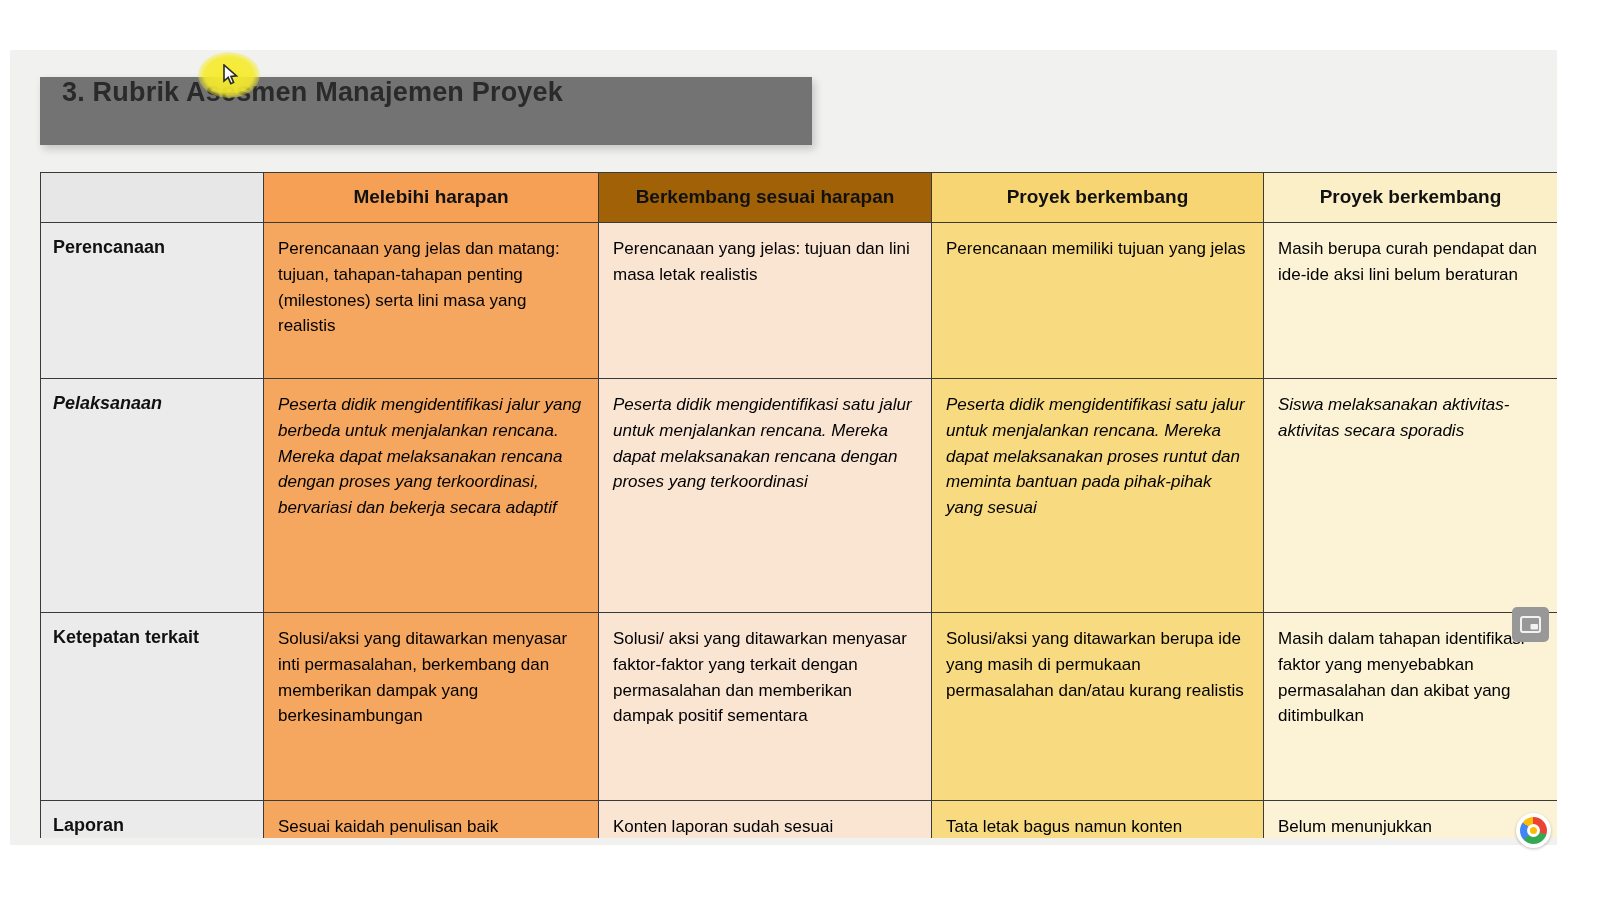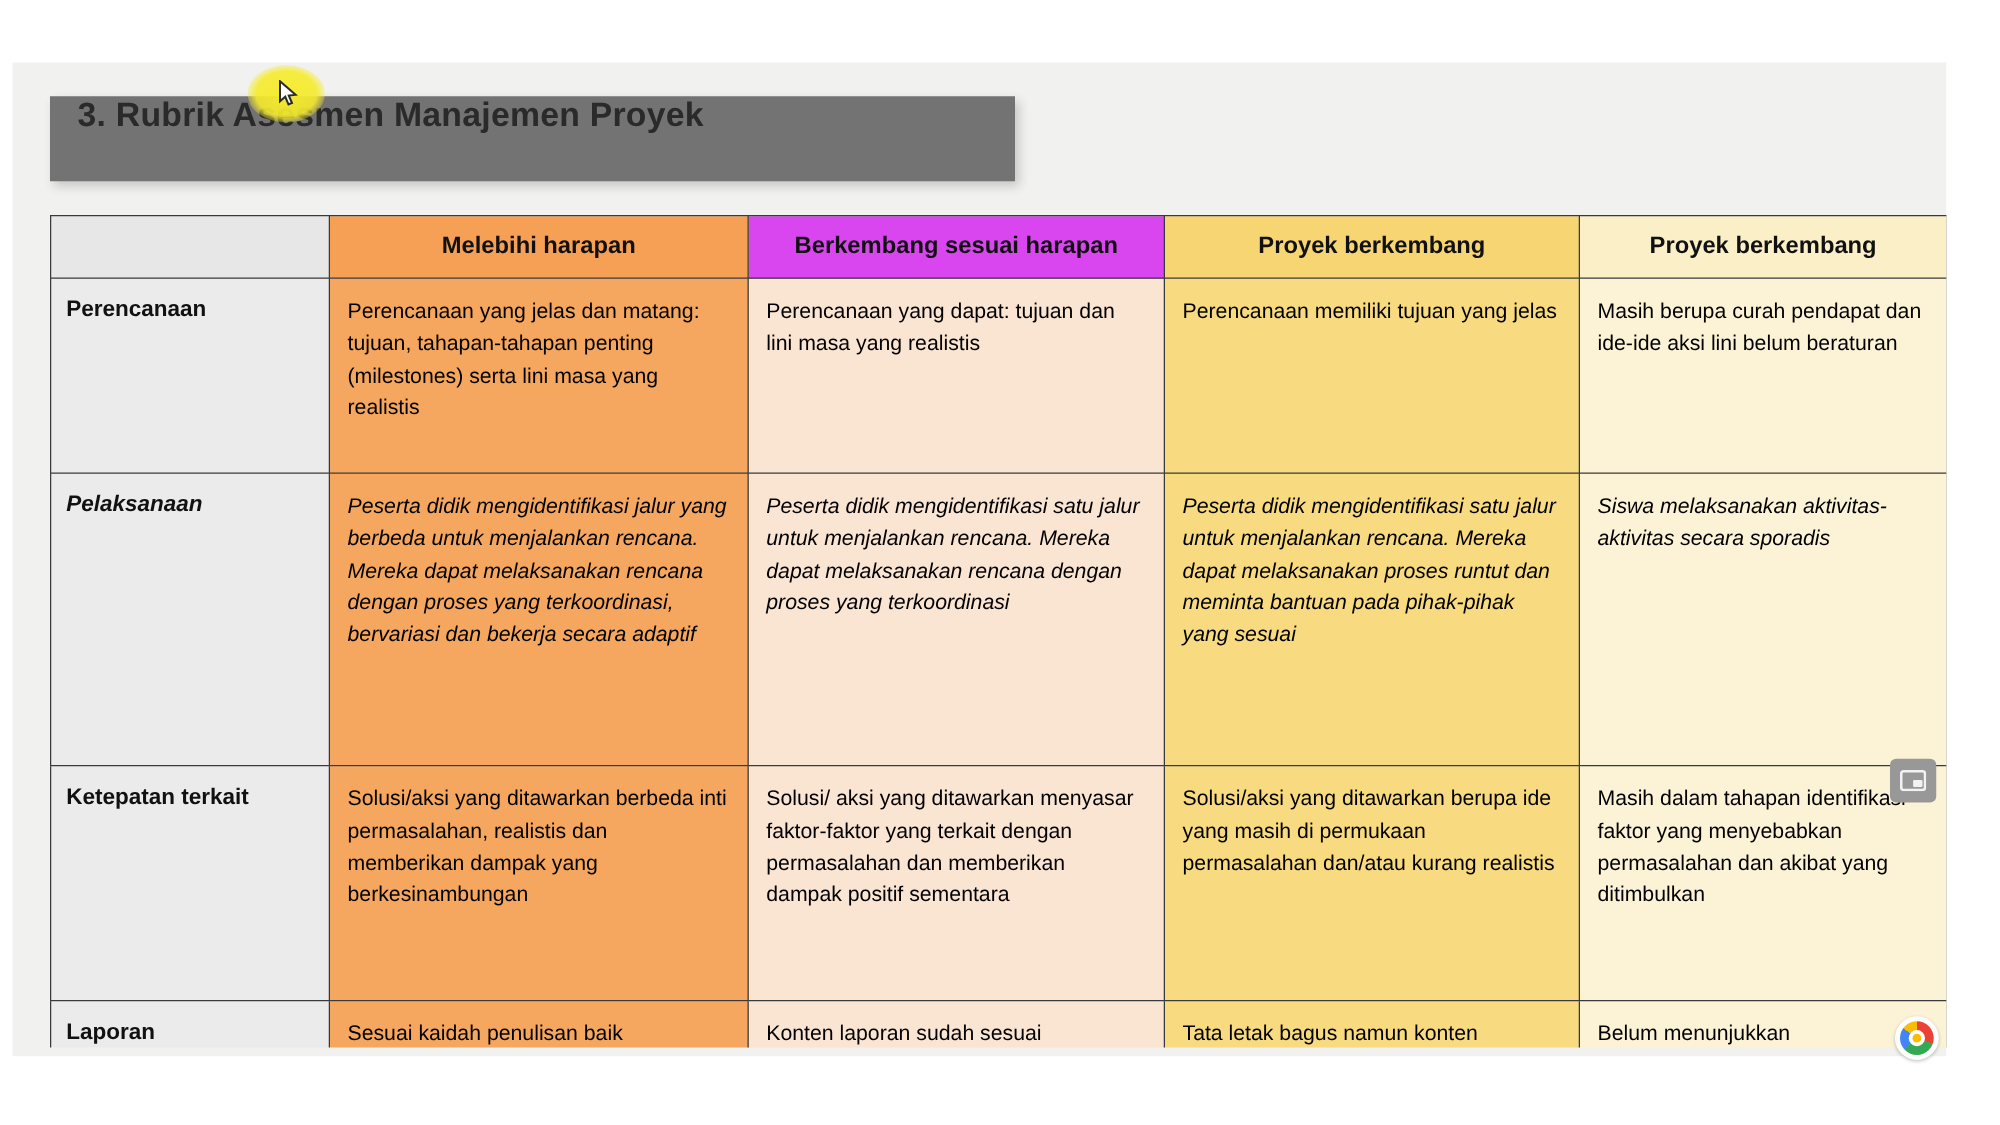--- a/index.html
+++ b/index.html
@@ -33,7 +33,7 @@
 
   
   .h-c1 { background:#f5a055; }
-  .h-c2 { background:#d946ef; }
+  .h-c2 { background:#a16207; }
   .h-c3 { background:#f7d572; }
   .h-c4 { background:#fbefc8; }
   .b-c1 { background:#f6a75f; }

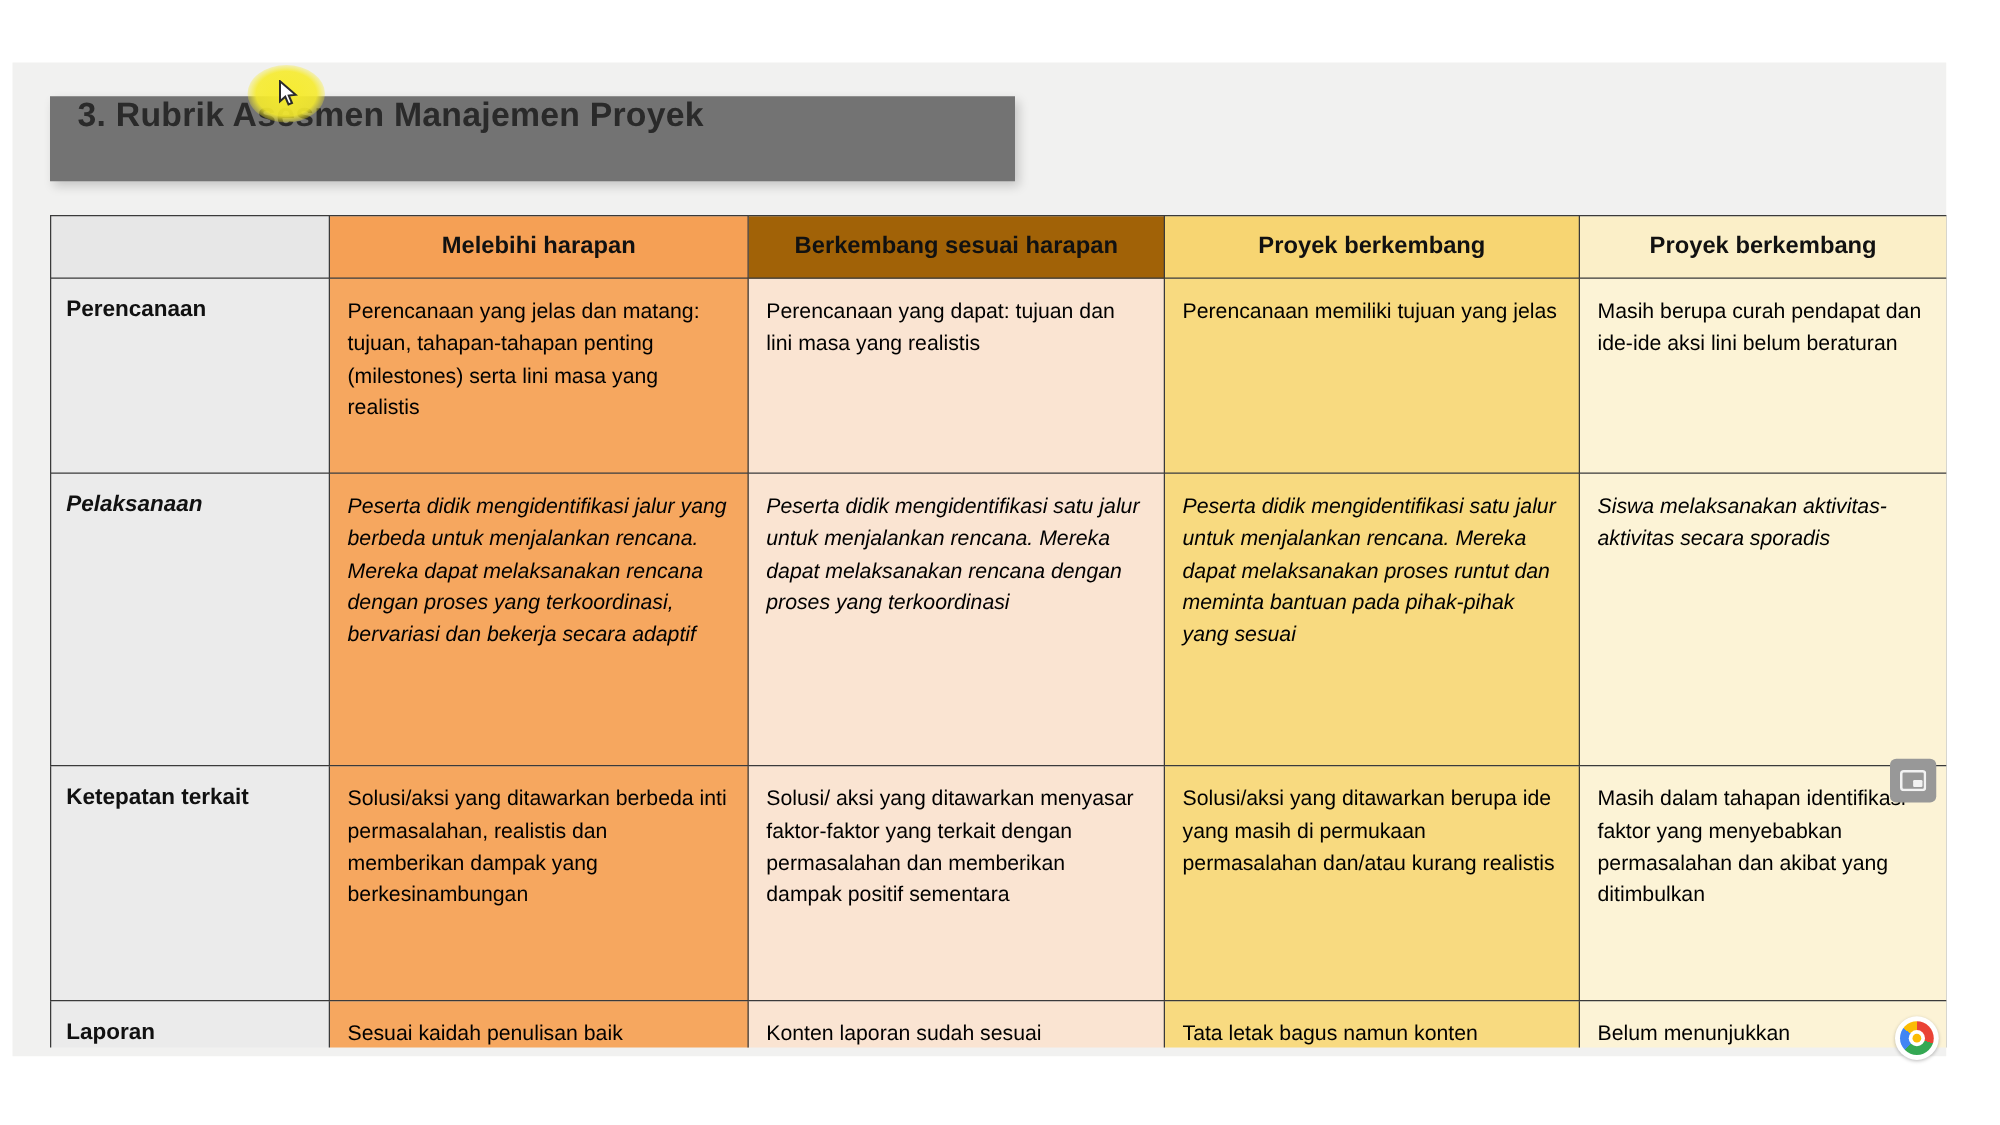--- a/index.html
+++ b/index.html
@@ -103,7 +103,7 @@
         <tr class="row-0">
           <td class="row-label">Perencanaan</td>
           <td class="cell b-c1">Perencanaan yang jelas dan matang: tujuan, tahapan-tahapan penting (milestones) serta lini masa yang realistis</td>
-          <td class="cell b-c2">Perencanaan yang dapat: tujuan dan lini masa yang realistis</td>
+          <td class="cell b-c2">Perencanaan yang jelas: tujuan dan lini masa letak realistis</td>
           <td class="cell b-c3">Perencanaan memiliki tujuan yang jelas</td>
           <td class="cell b-c4">Masih berupa curah pendapat dan ide-ide aksi lini belum beraturan</td>
         </tr>

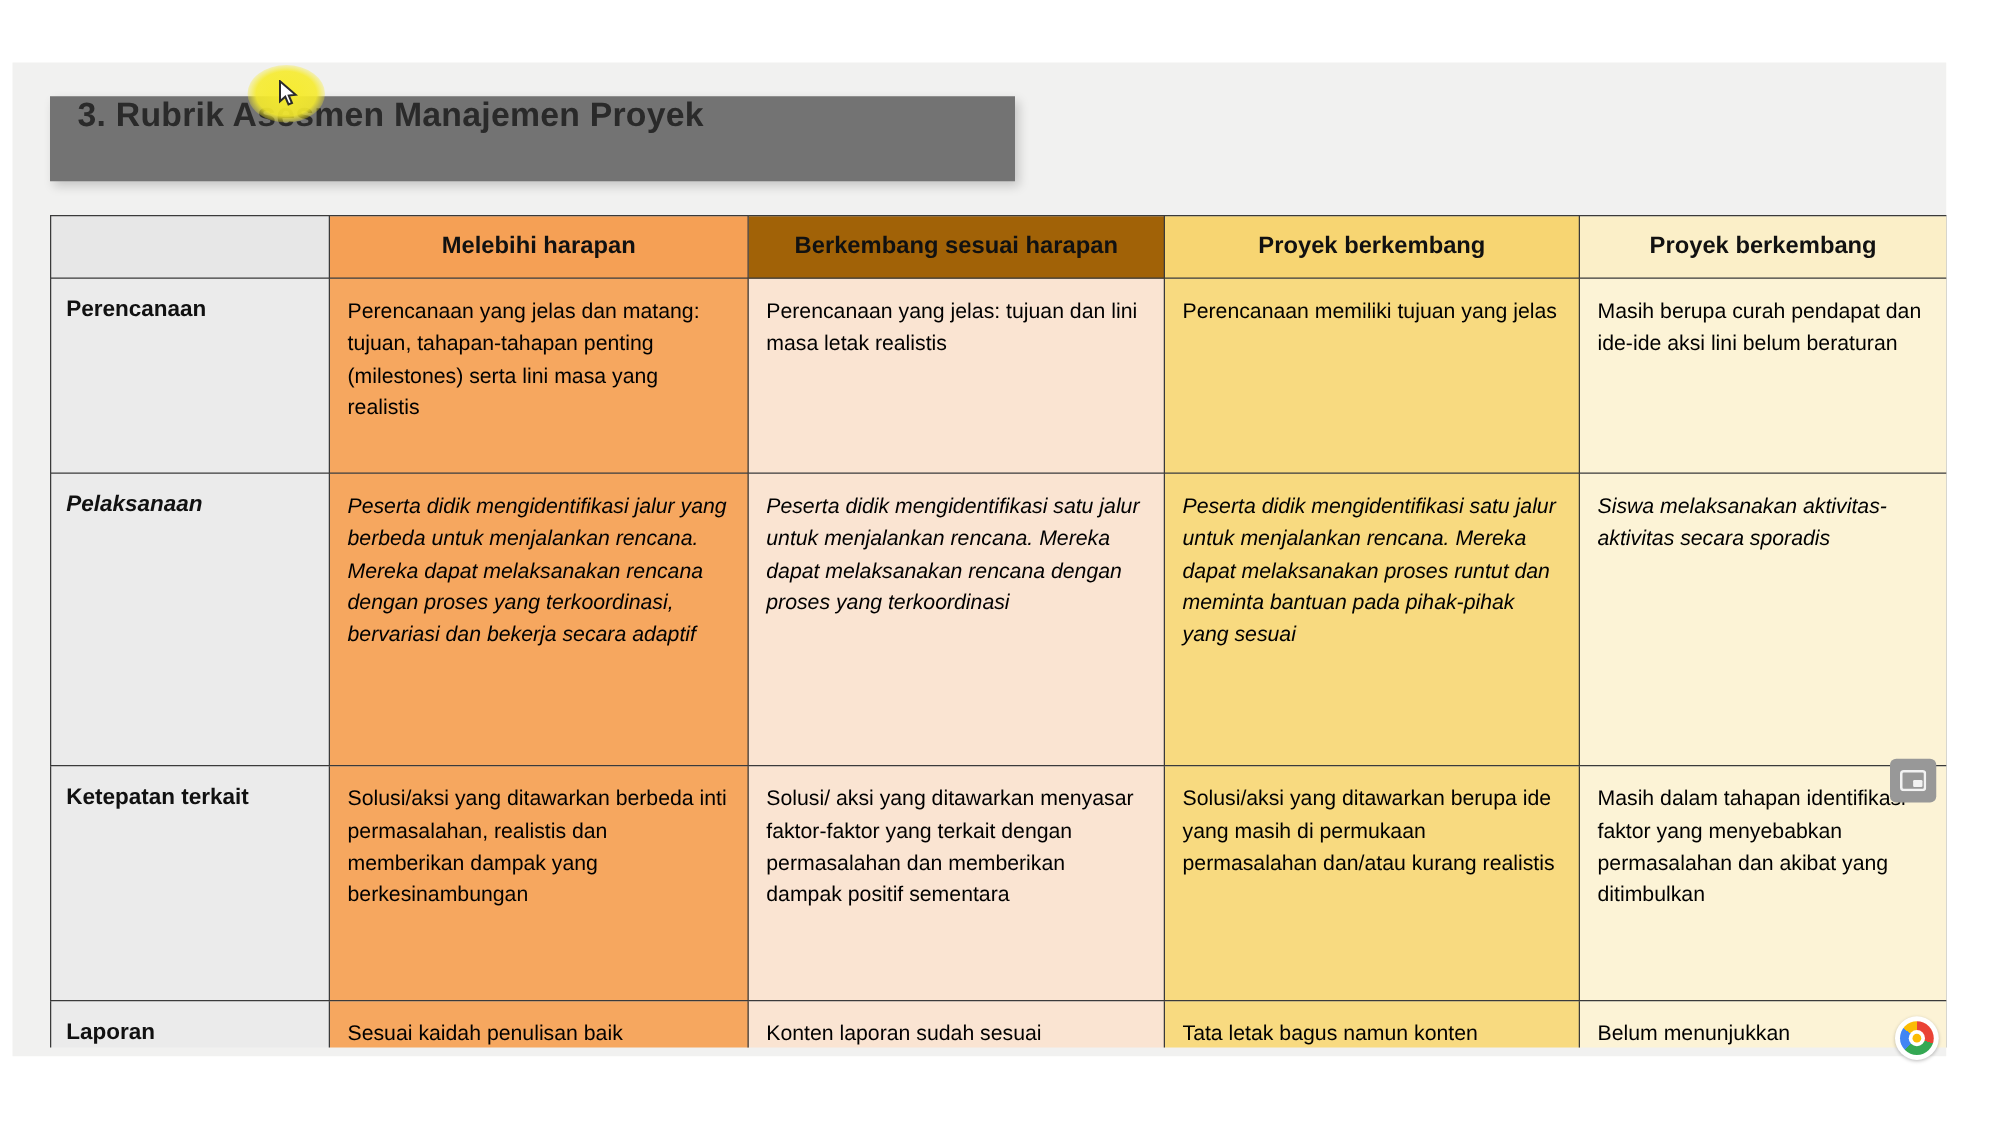--- a/index.html
+++ b/index.html
@@ -118,7 +118,7 @@
 
         <tr class="row-2">
           <td class="row-label">Ketepatan terkait</td>
-          <td class="cell b-c1">Solusi/aksi yang ditawarkan berbeda inti permasalahan, realistis dan memberikan dampak yang berkesinambungan</td>
+          <td class="cell b-c1">Solusi/aksi yang ditawarkan menyasar inti permasalahan, berkembang dan memberikan dampak yang berkesinambungan</td>
           <td class="cell b-c2">Solusi/ aksi yang ditawarkan menyasar faktor-faktor yang terkait dengan permasalahan dan memberikan dampak positif sementara</td>
           <td class="cell b-c3">Solusi/aksi yang ditawarkan berupa ide yang masih di permukaan permasalahan dan/atau kurang realistis</td>
           <td class="cell b-c4">Masih dalam tahapan identifikasi faktor yang menyebabkan permasalahan dan akibat yang ditimbulkan</td>

